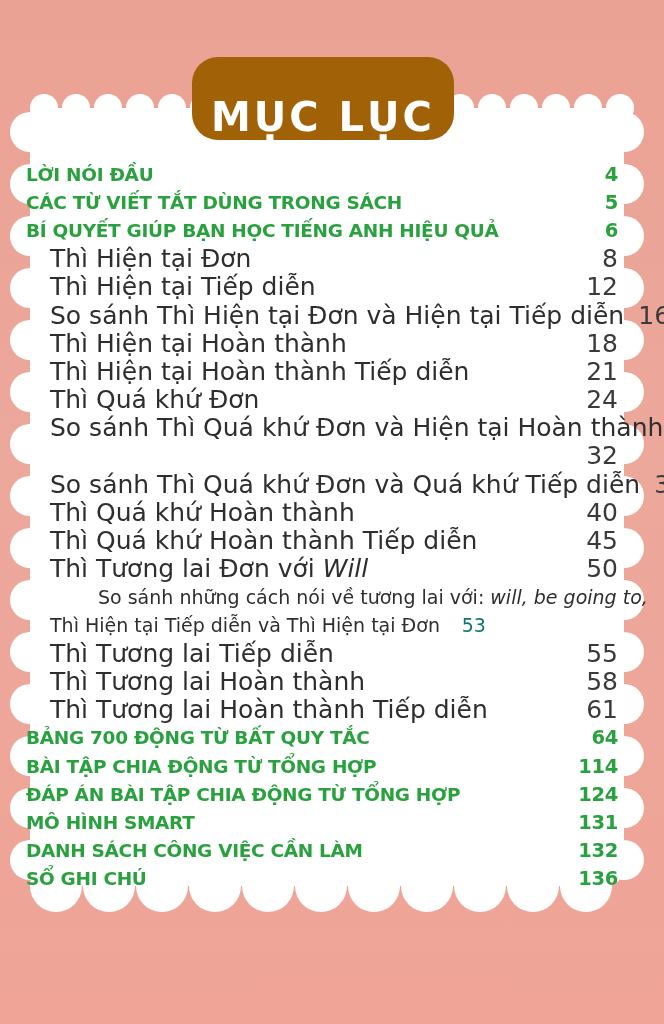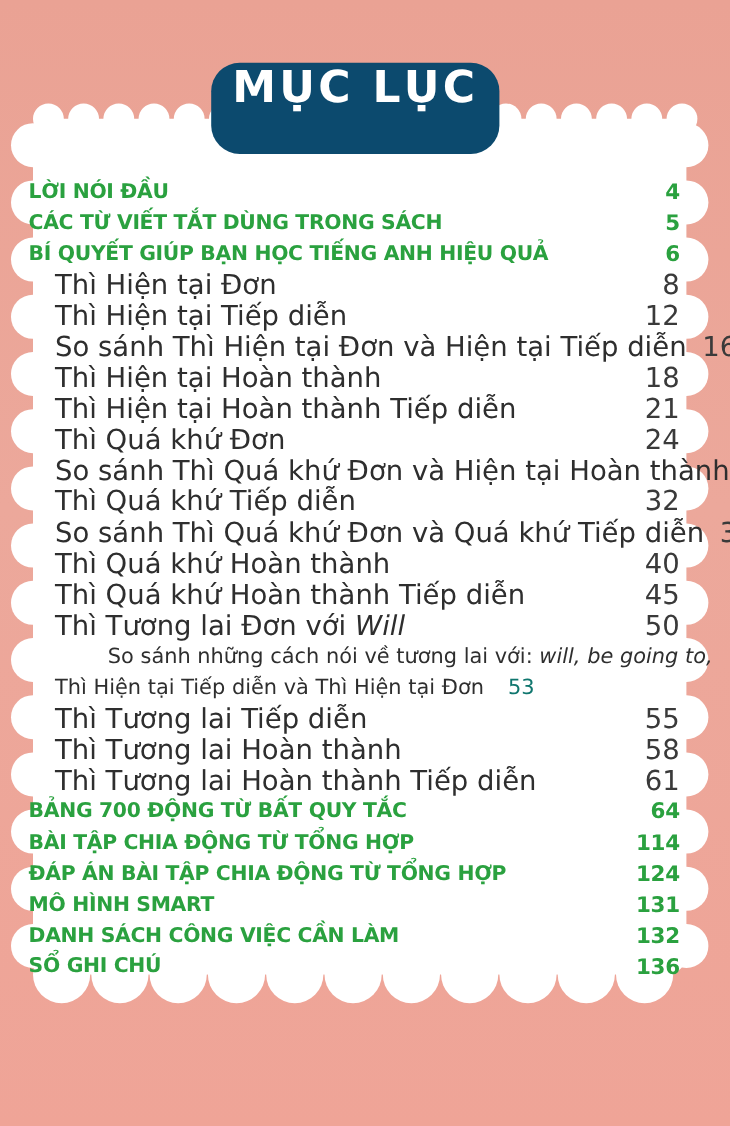--- a/index.html
+++ b/index.html
@@ -11,8 +11,8 @@
   .panel-svg{position:absolute;left:0;top:0;}
   .badge{
     position:absolute;left:192px;top:57px;width:262px;height:83px;
-    background:#0c4a6e;border-radius:26px;
-    display:flex;align-items:flex-start;justify-content:center;
+    background:#a16207;border-radius:26px;
+    display:flex;align-items:flex-end;justify-content:center;
   }
   .badge-title{
     color:#ffffff;font-size:40px;font-weight:800;letter-spacing:3px;

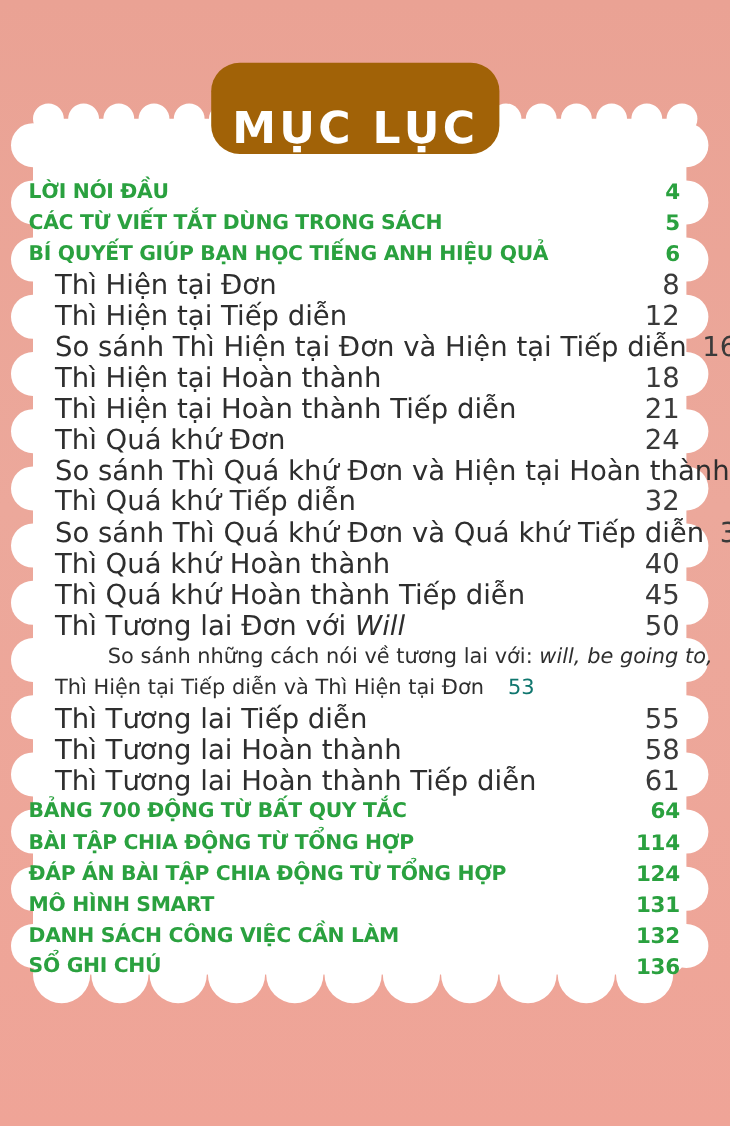--- a/index.html
+++ b/index.html
@@ -151,7 +151,6 @@
     <span class="num">30</span>
   </div>
   <div class="row item">
-    <span class="label">Thì Quá khứ Tiếp diễn</span>
     <span class="num">32</span>
   </div>
   <div class="row item">

